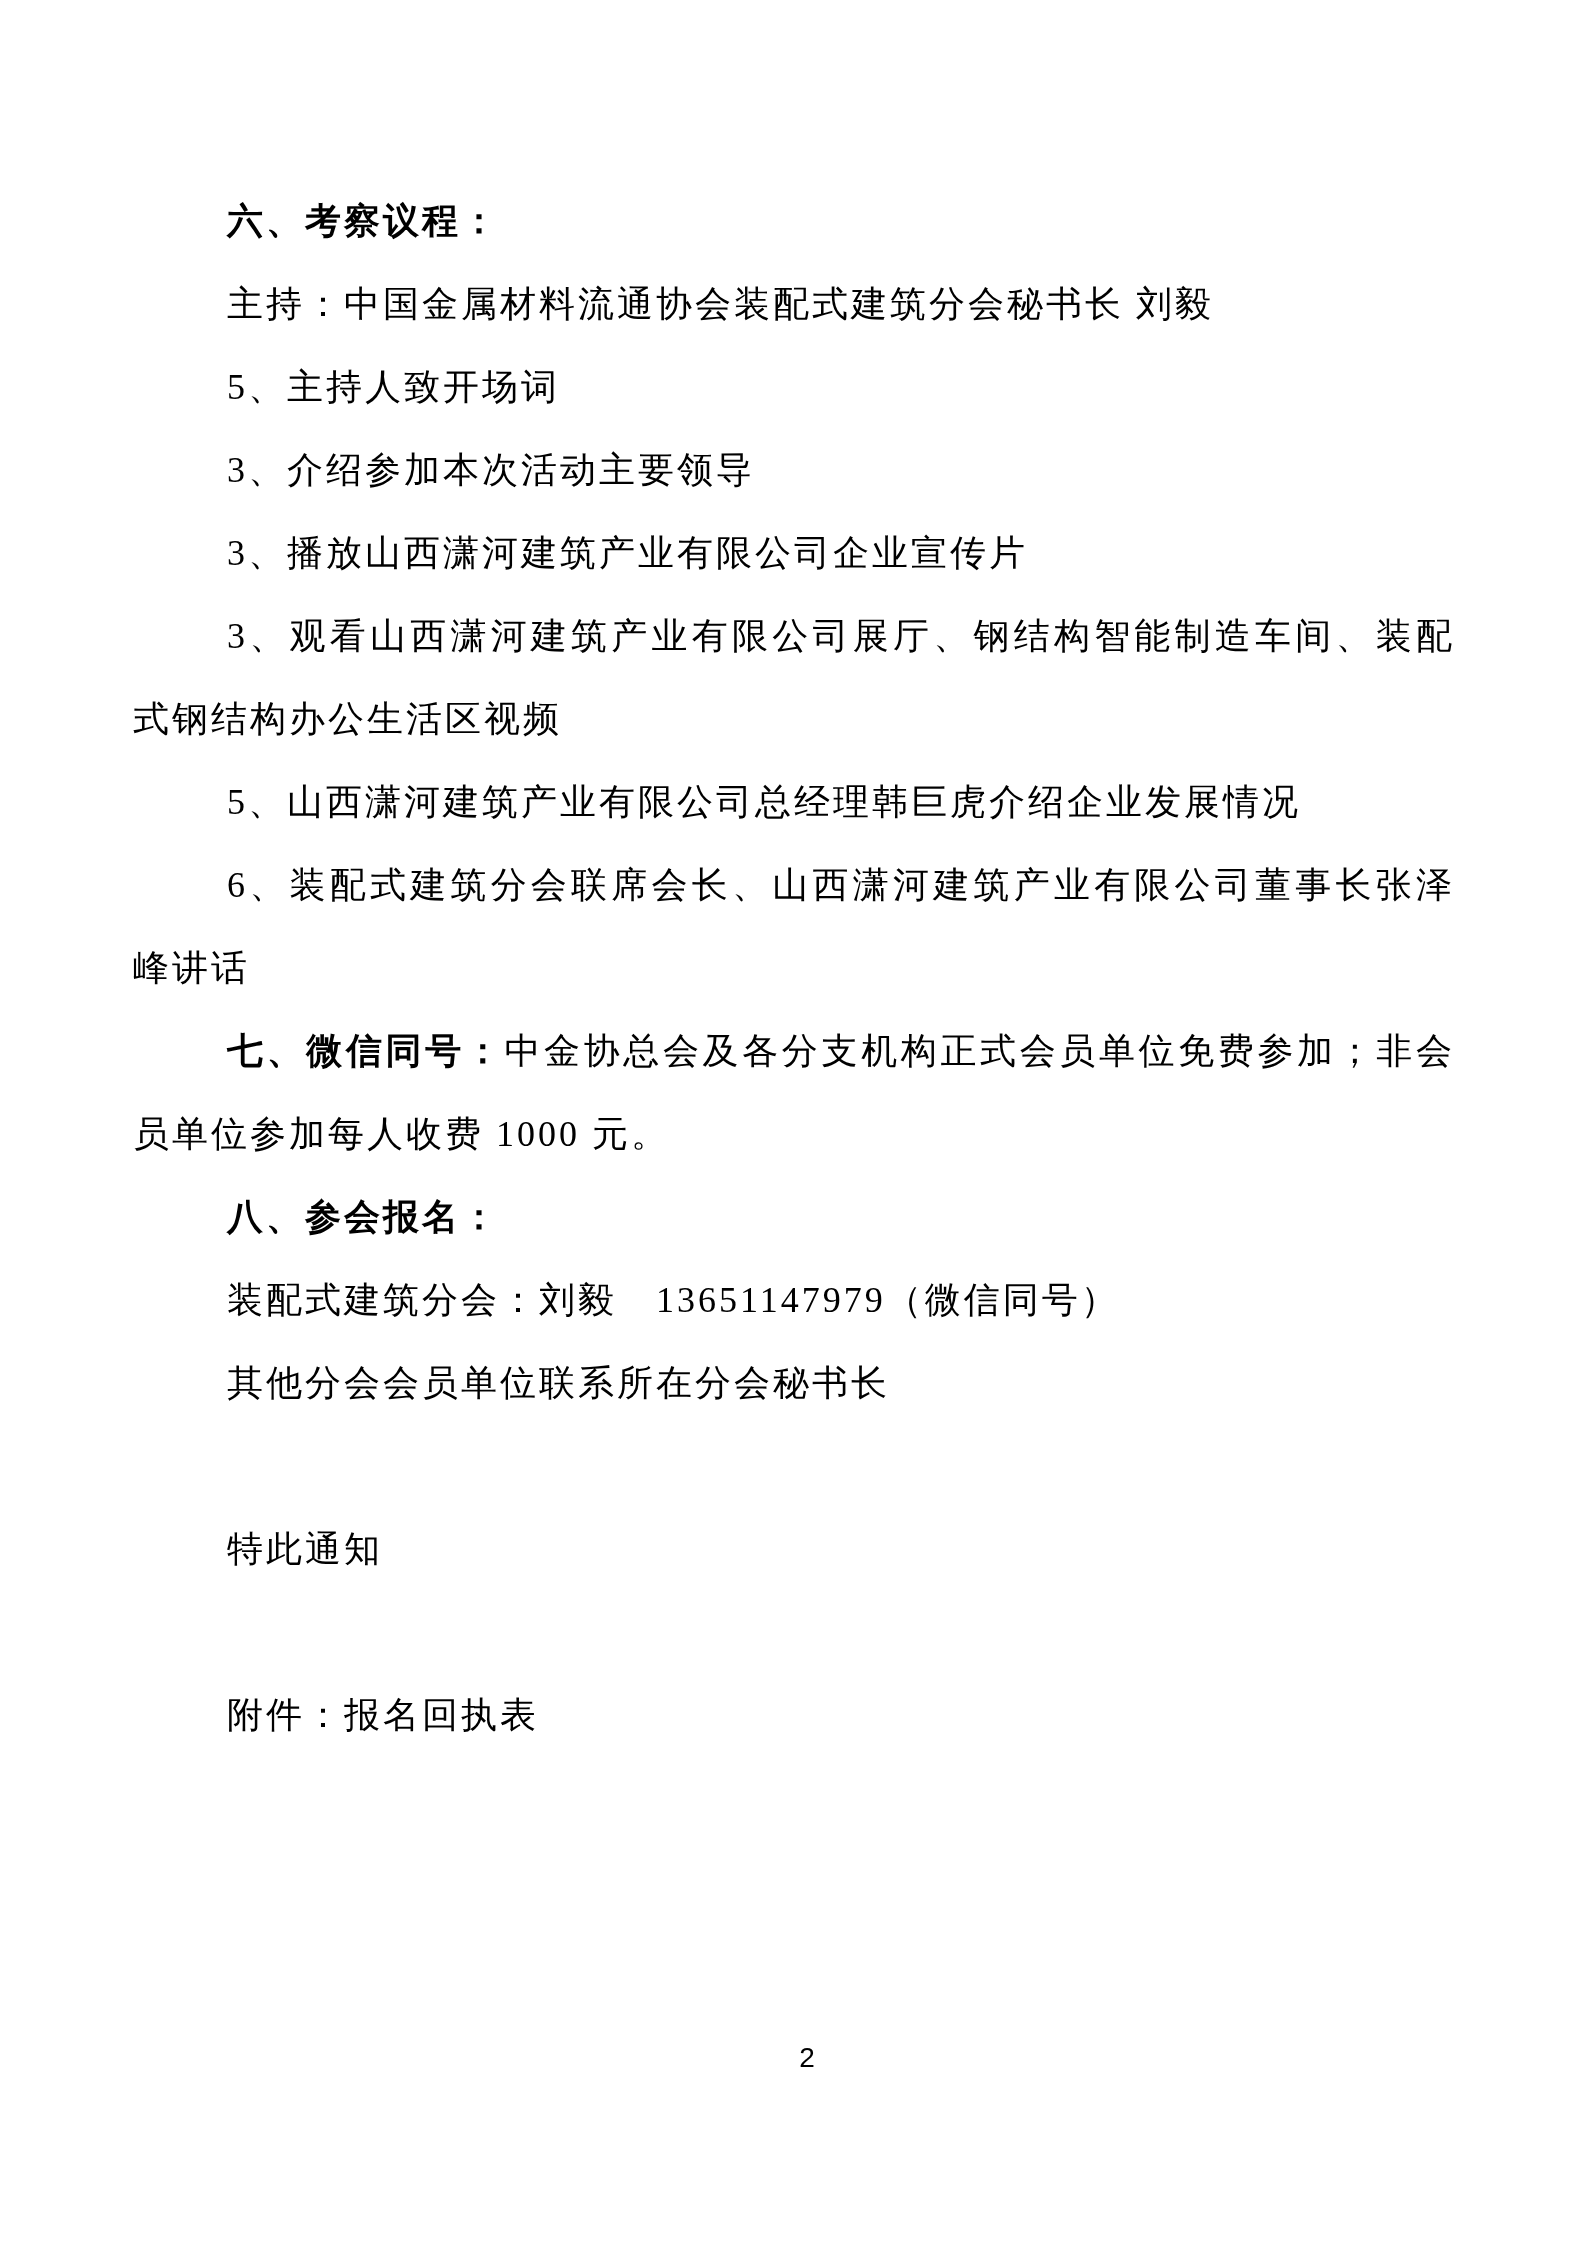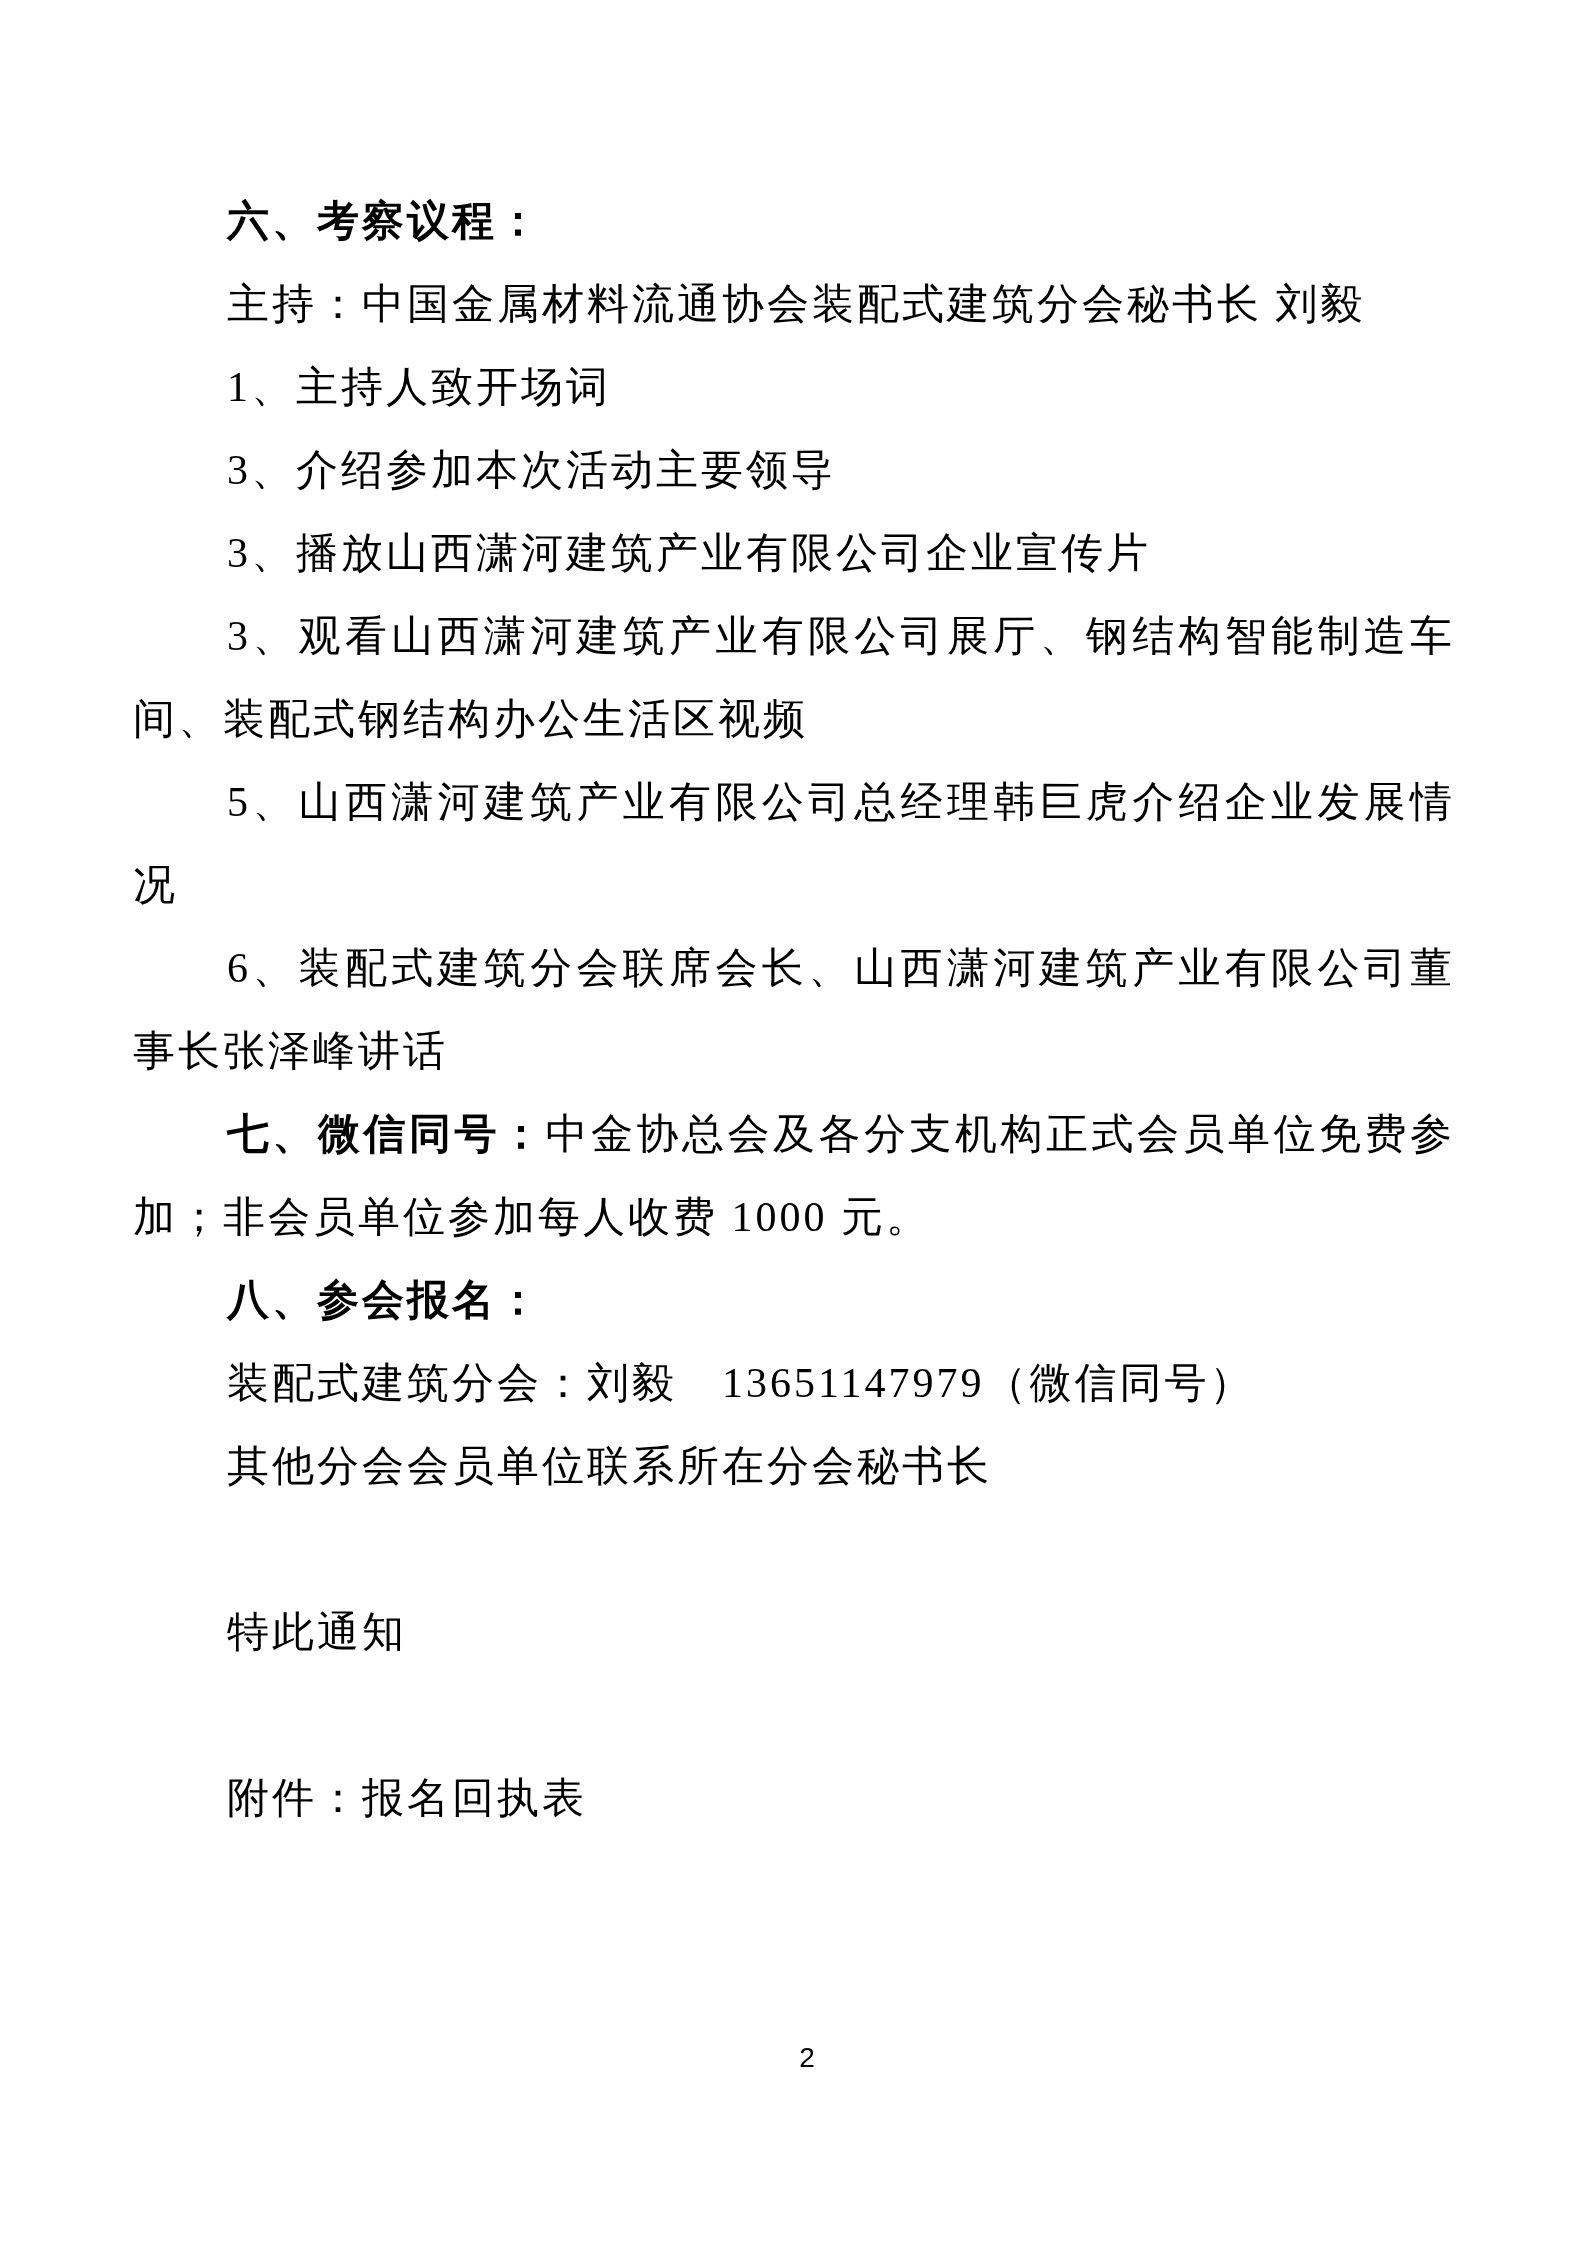--- a/index.html
+++ b/index.html
@@ -20,7 +20,7 @@
     width: 1322px;
   }
   .para {
-    font-size: 42px;
+    font-size: 36px;
     line-height: 83px;
     letter-spacing: 3px;
     text-align: justify;

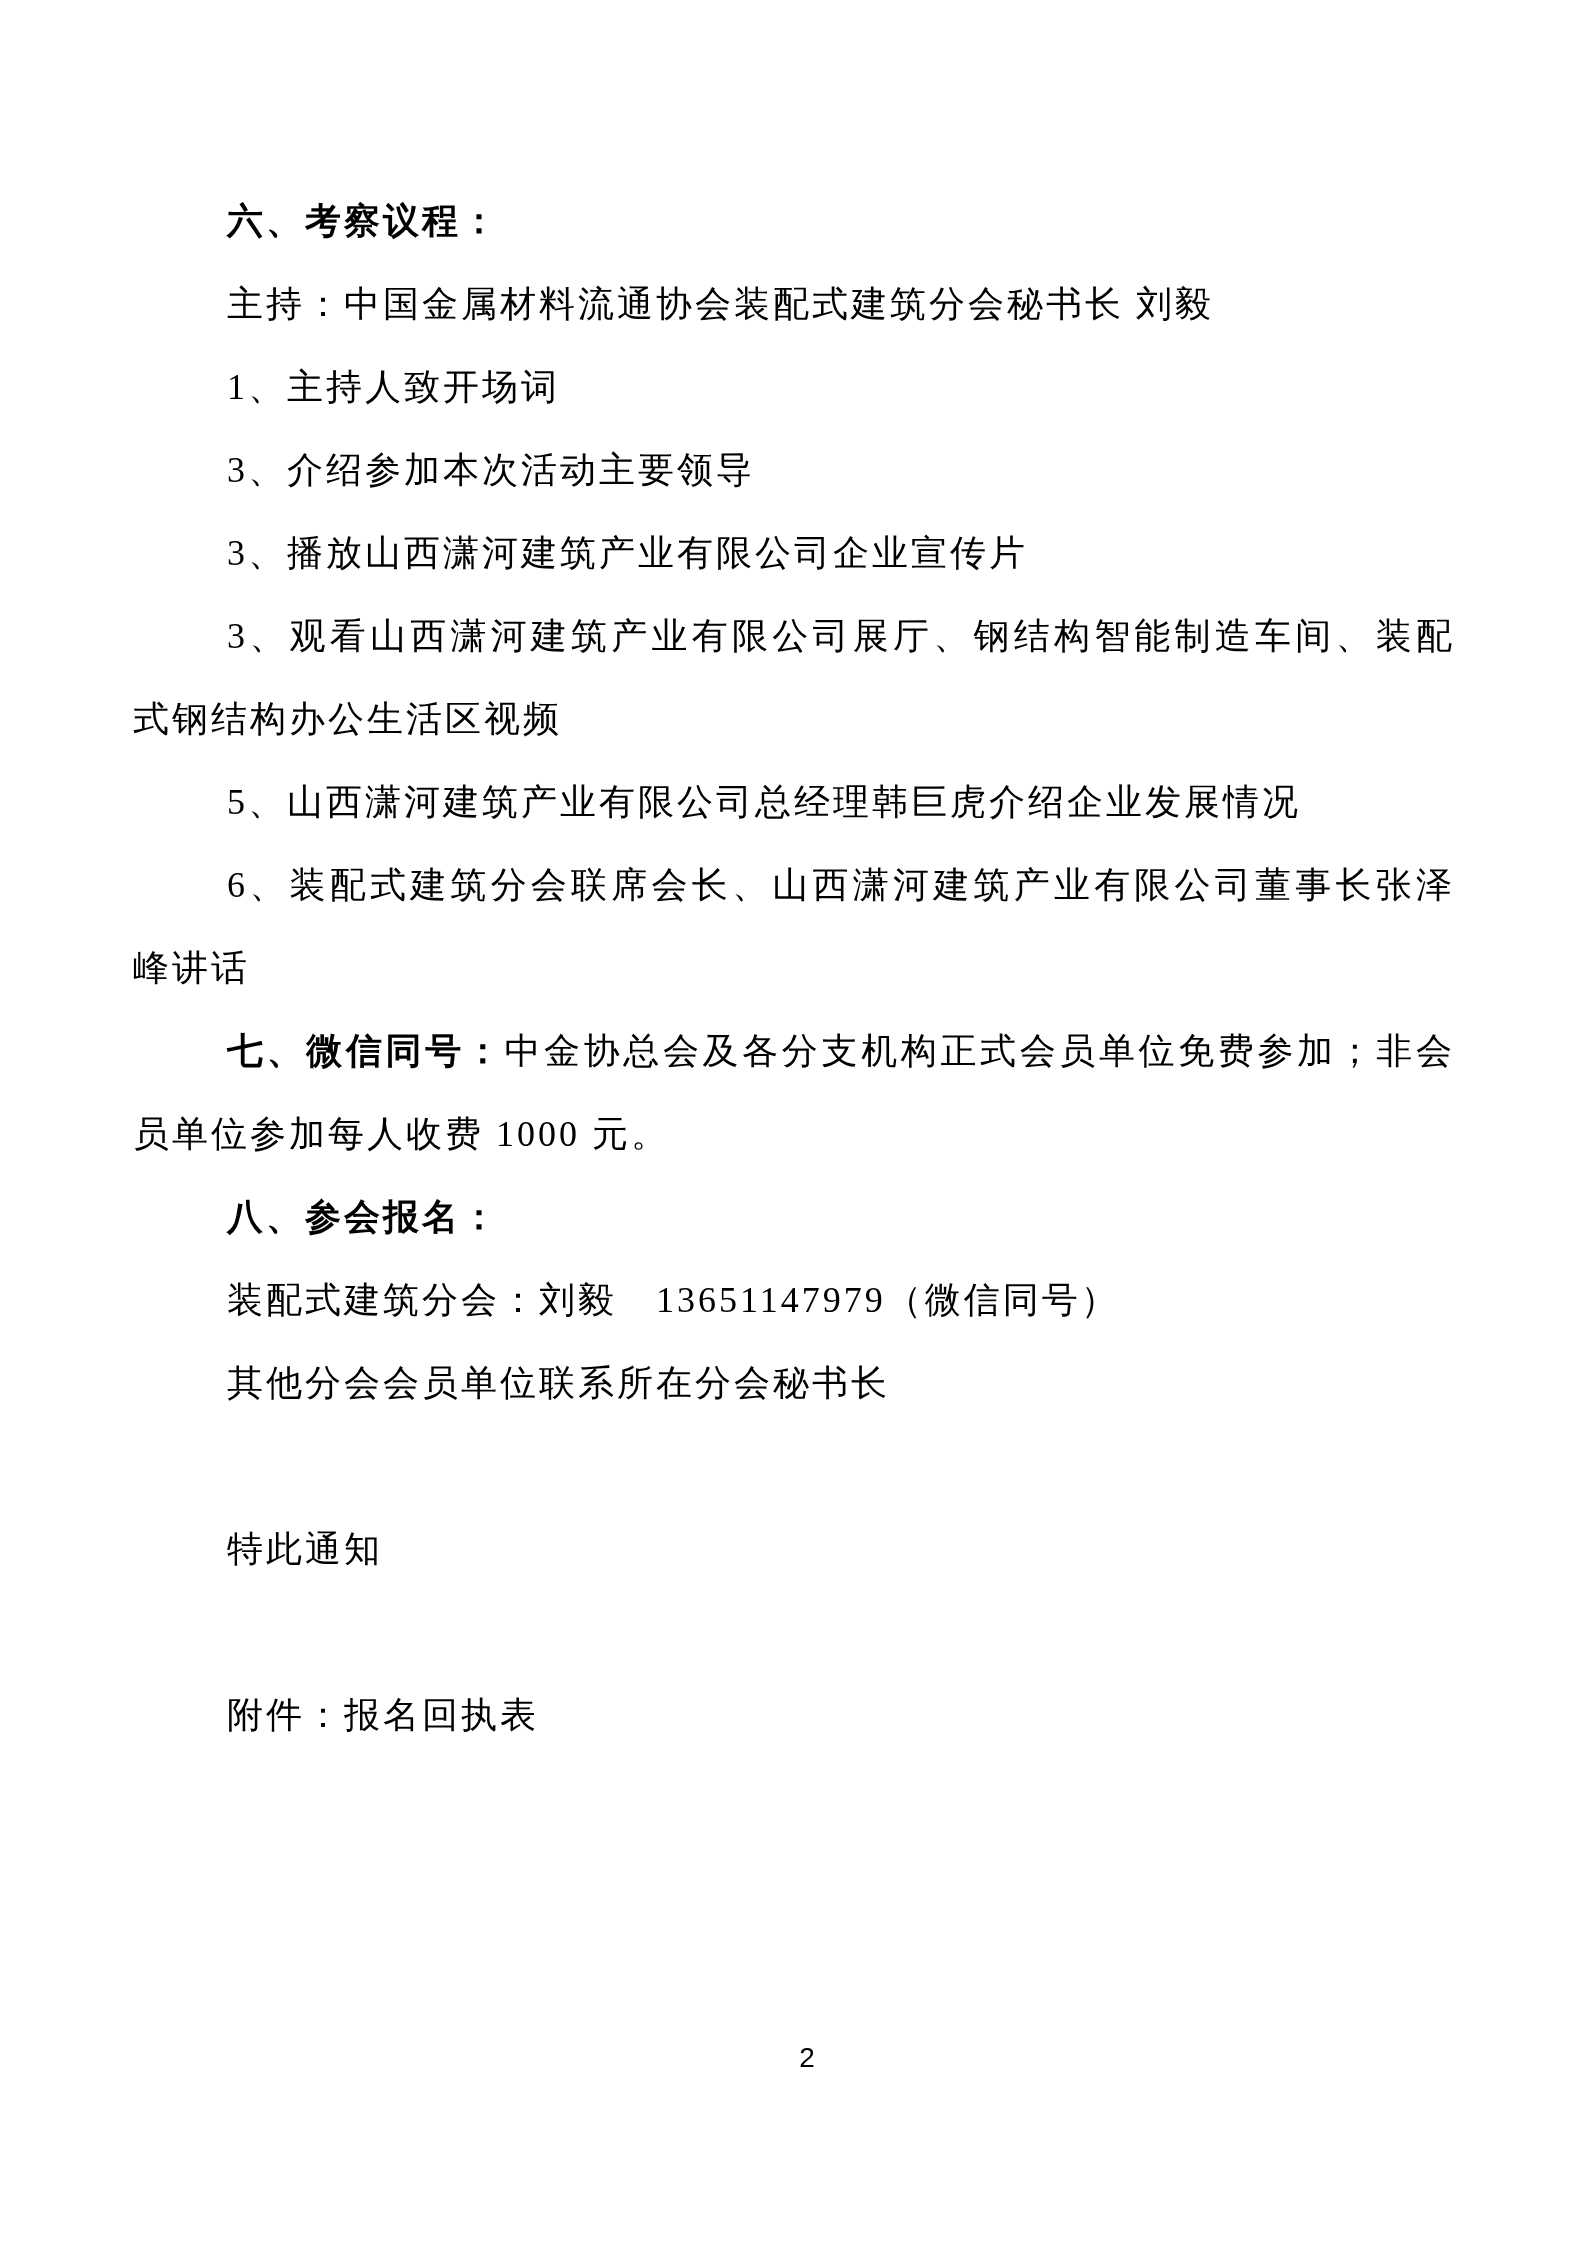--- a/index.html
+++ b/index.html
@@ -49,7 +49,7 @@
 
     <p class="para">主持：中国金属材料流通协会装配式建筑分会秘书长 刘毅</p>
 
-    <p class="para">1、主持人致开场词</p>
+    <p class="para">5、主持人致开场词</p>
 
     <p class="para">3、介绍参加本次活动主要领导</p>
 

